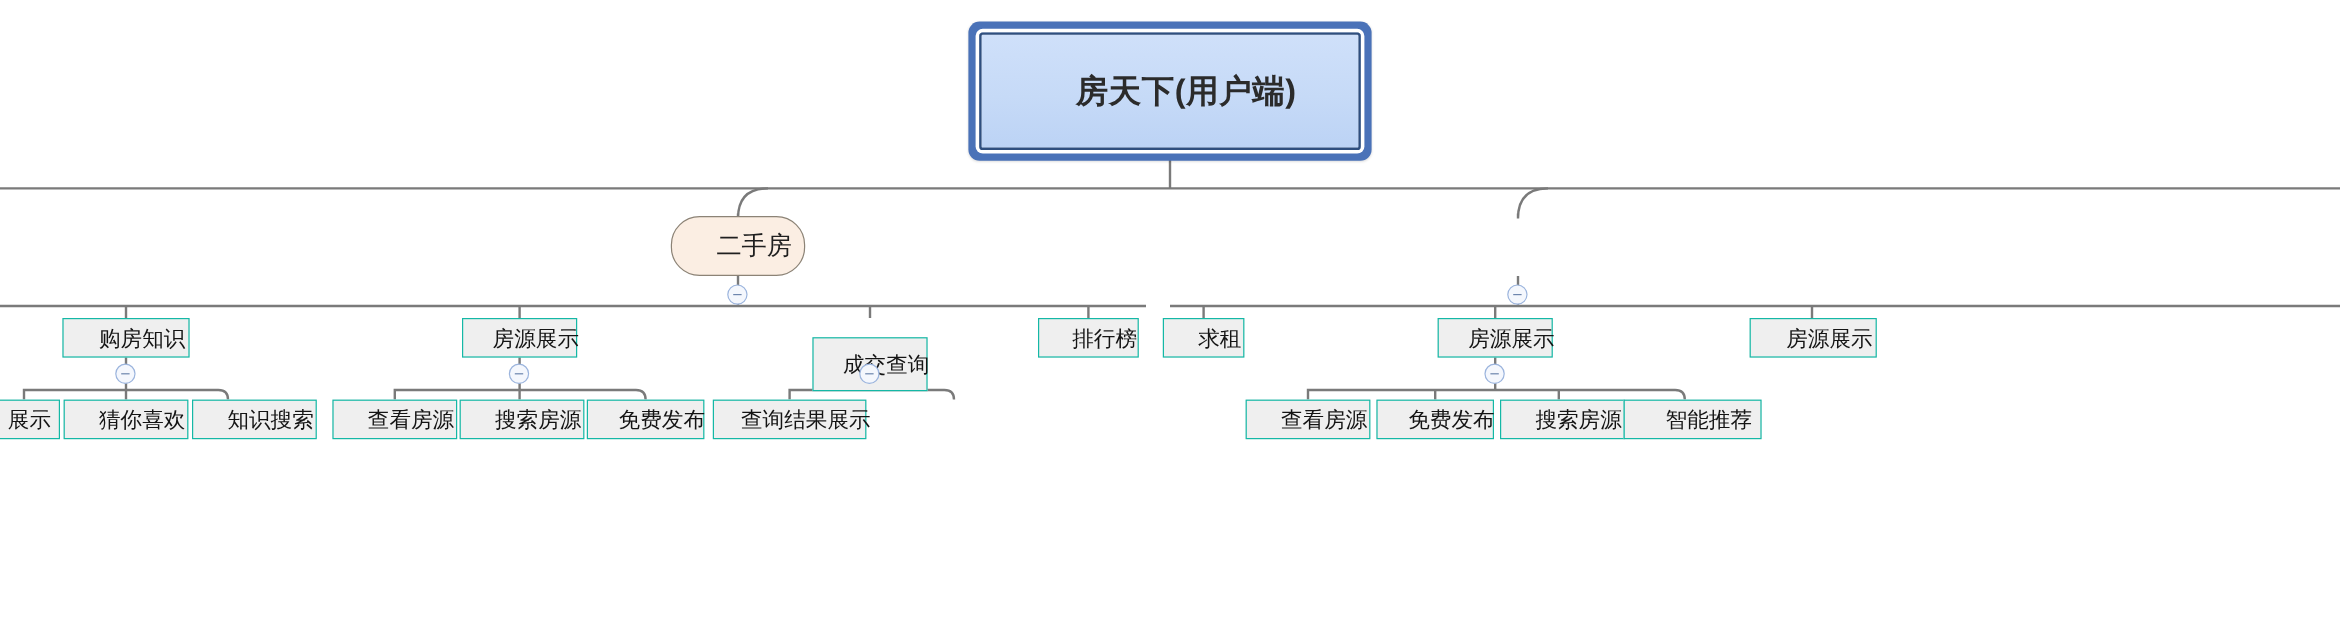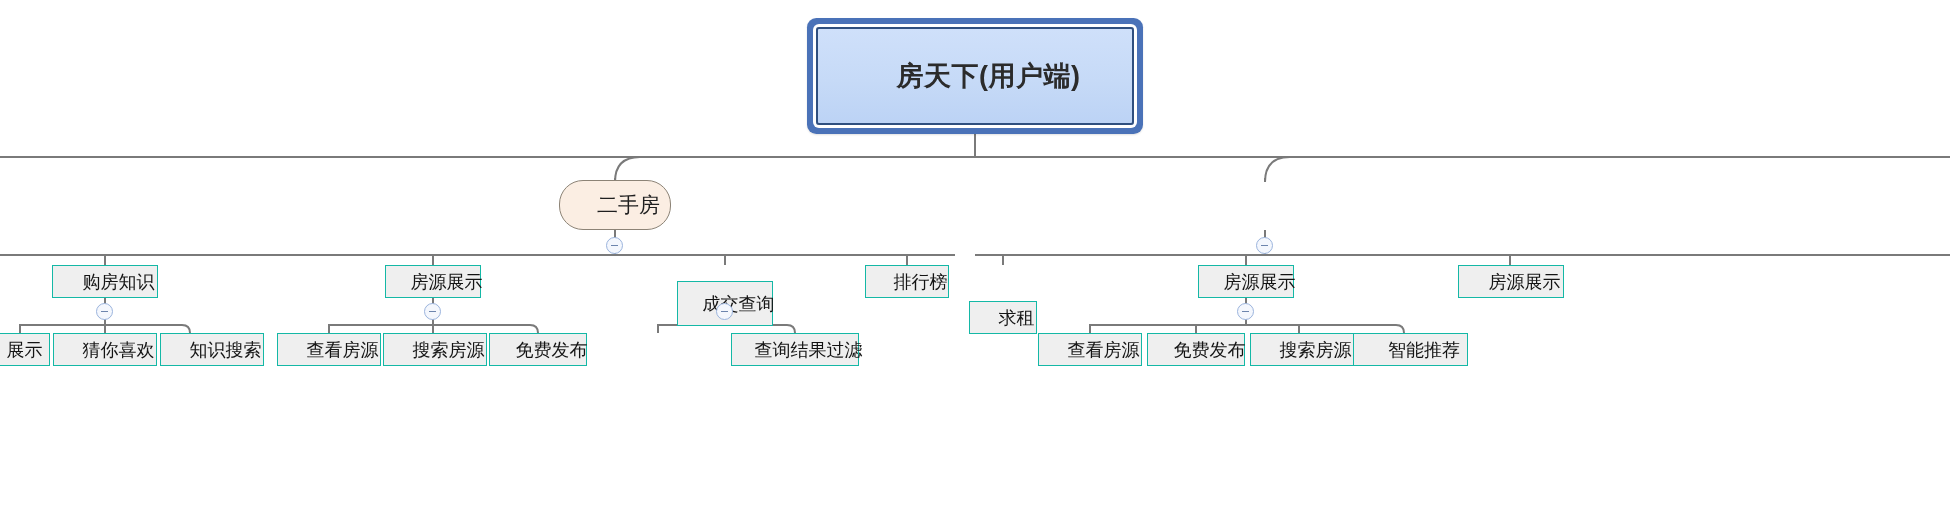--- a/index.html
+++ b/index.html
@@ -166,7 +166,7 @@
     <span>排行榜</span>
   </div>
 
-  <div class="node lvl3" style="left:969px; top:265px; width:68px; height:33px;margin-top:36px;">
+  <div class="node lvl3" style="left:969px; top:265px; width:68px; height:33px;">
     <span>求租</span>
   </div>
 

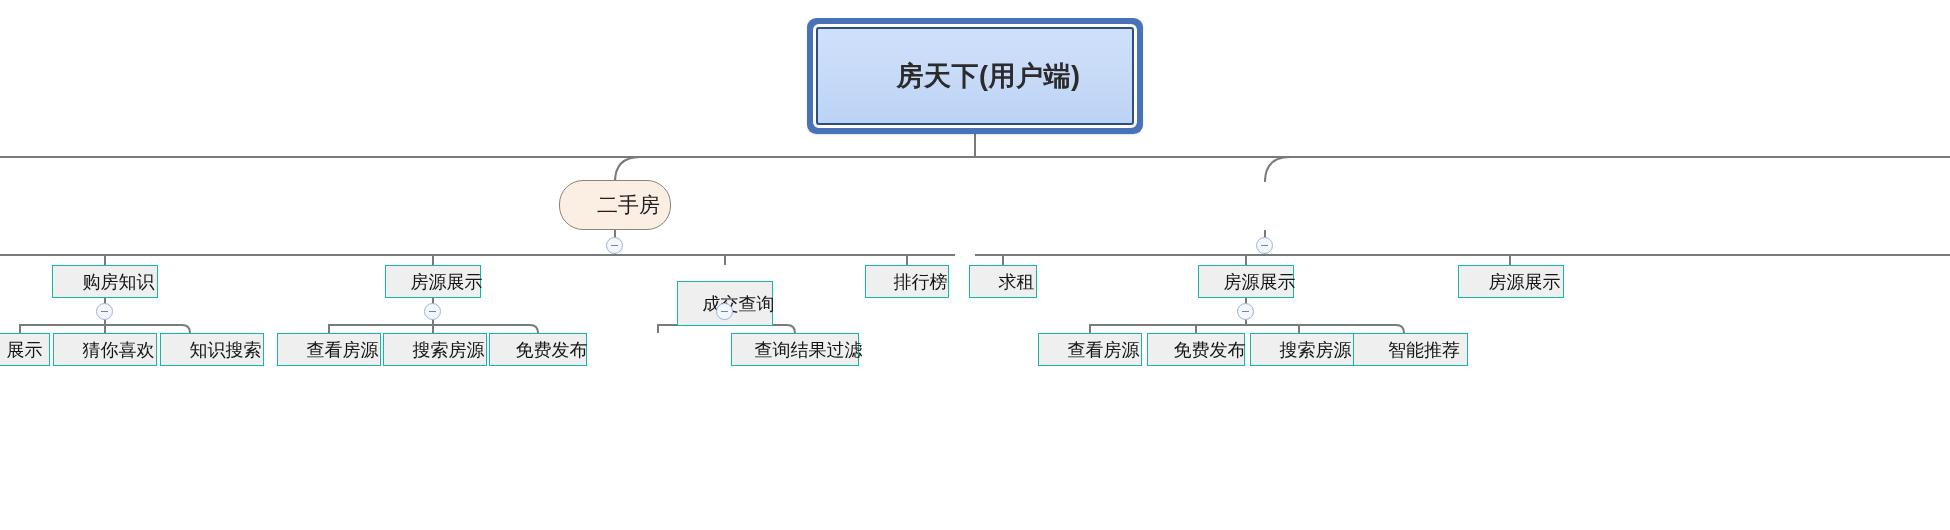--- a/index.html
+++ b/index.html
@@ -199,6 +199,9 @@
     <span>免费发布</span>
   </div>
 
+  <div class="node lvl4" style="left:594px; top:333px; width:128px; height:33px;">
+    <span>查询结果展示</span>
+  </div>
   <div class="node lvl4" style="left:731px; top:333px; width:128px; height:33px;">
     <span>查询结果过滤</span>
   </div>

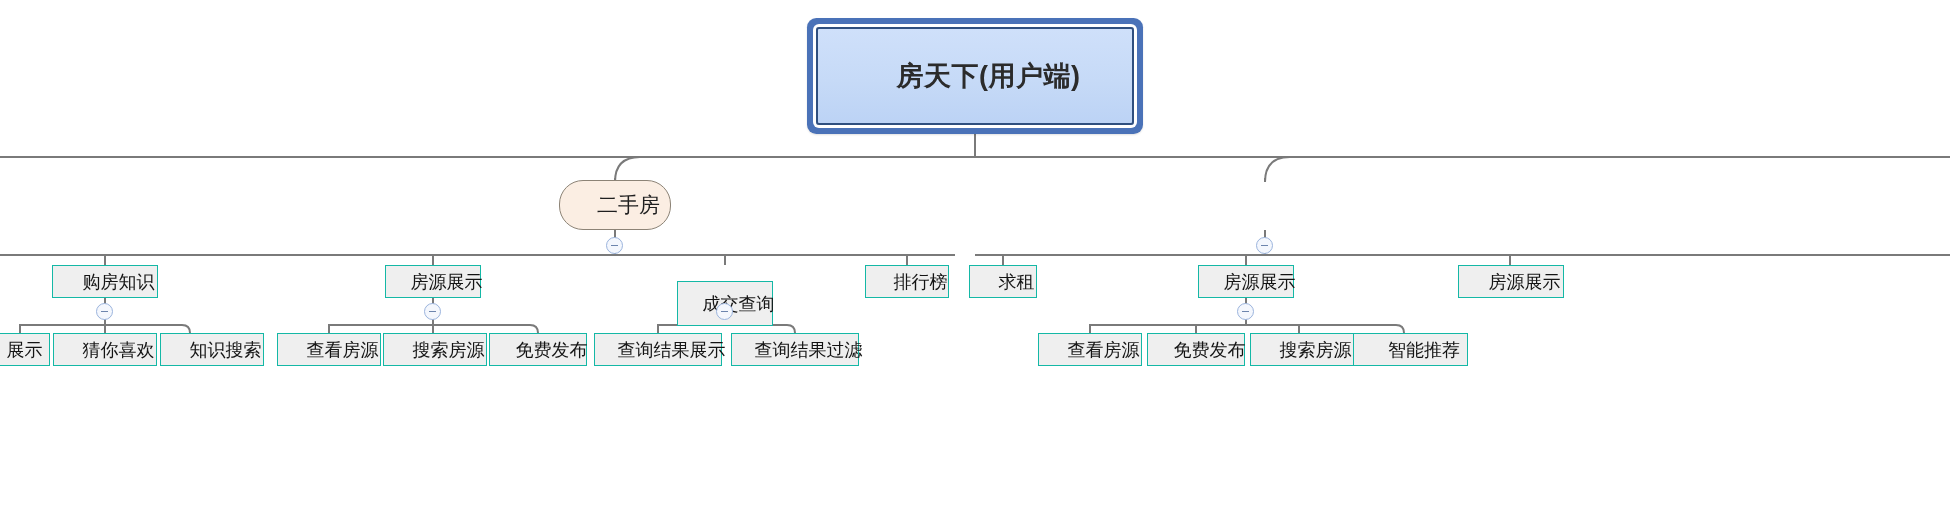--- a/index.html
+++ b/index.html
@@ -202,9 +202,6 @@
   <div class="node lvl4" style="left:594px; top:333px; width:128px; height:33px;">
     <span>查询结果展示</span>
   </div>
-  <div class="node lvl4" style="left:731px; top:333px; width:128px; height:33px;">
-    <span>查询结果过滤</span>
-  </div>
 
   <div class="node lvl4" style="left:1038px; top:333px; width:104px; height:33px;">
     <span>查看房源</span>

